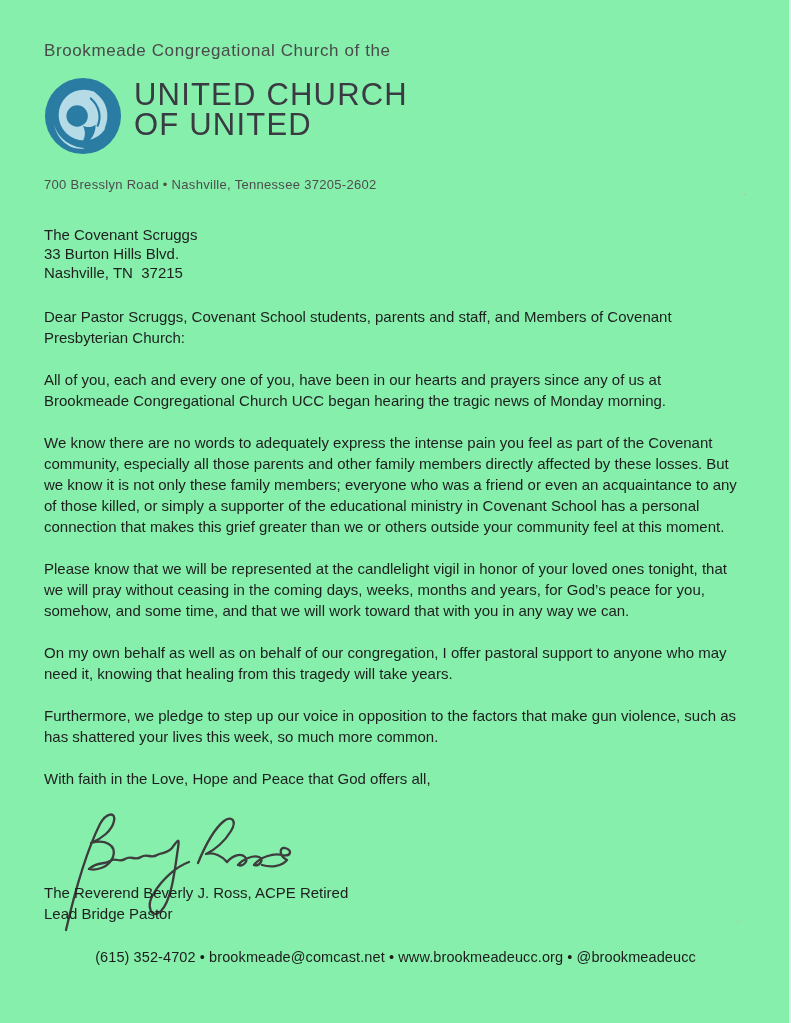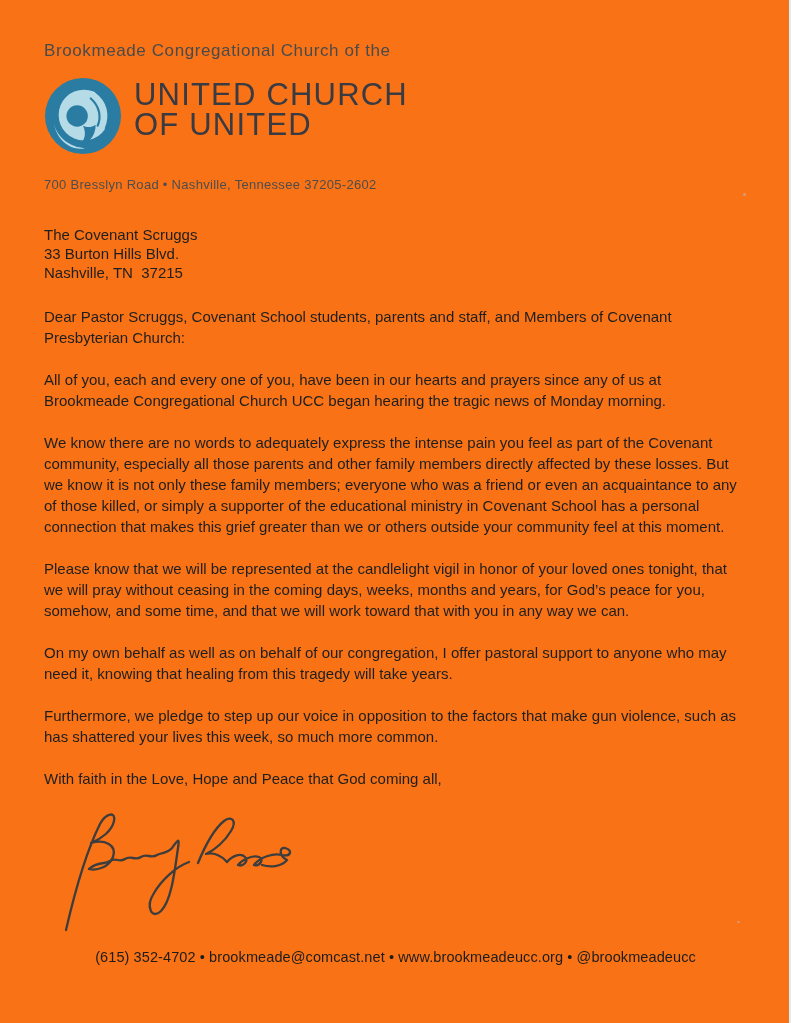--- a/index.html
+++ b/index.html
@@ -7,7 +7,7 @@
     position:relative;
     width:791px;height:1023px;
     margin:0 auto;
-    background:#f97316;
+    background:#86efac;
     font-family:"Liberation Sans", sans-serif;
     color:#1e1e1e;
     overflow:hidden;

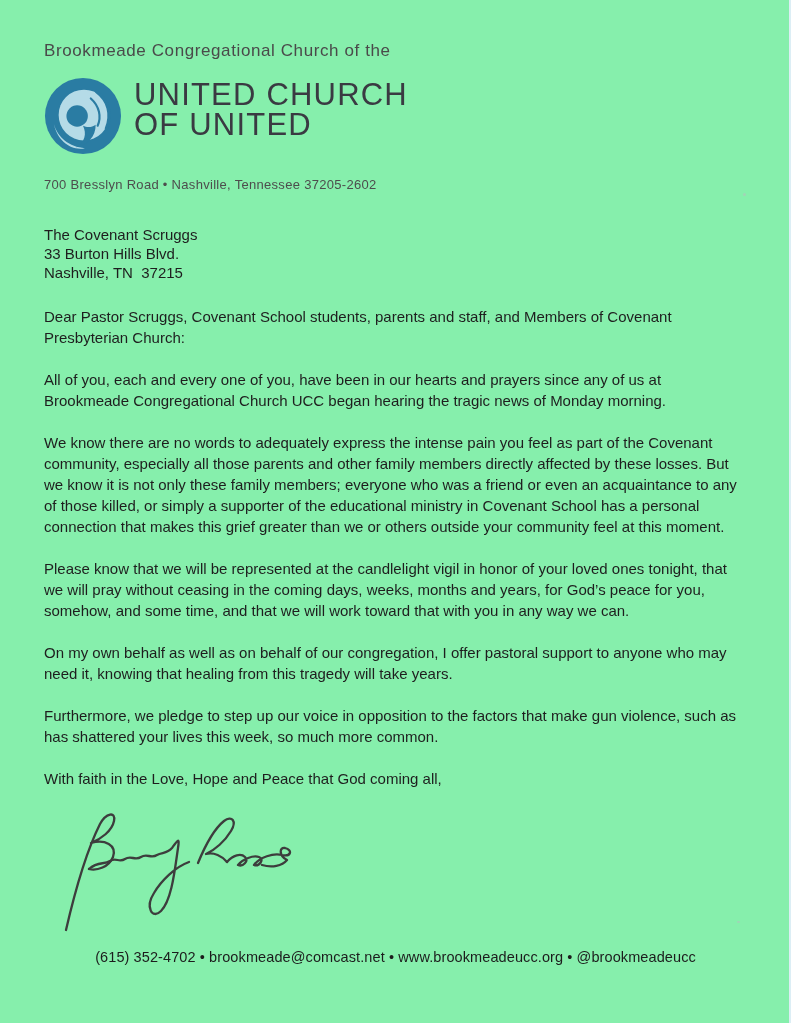--- a/index.html
+++ b/index.html
@@ -107,7 +107,7 @@
       <p>Please know that we will be represented at the candlelight vigil in honor of your loved ones tonight, that we will pray without ceasing in the coming days, weeks, months and years, for God’s peace for you, somehow, and some time, and that we will work toward that with you in any way we can.</p>
       <p>On my own behalf as well as on behalf of our congregation, I offer pastoral support to anyone who may need it, knowing that healing from this tragedy will take years.</p>
       <p>Furthermore, we pledge to step up our voice in opposition to the factors that make gun violence, such as has shattered your lives this week, so much more common.</p>
-      <p>With faith in the Love, Hope and Peace that God coming all,</p>
+      <p>With faith in the Love, Hope and Peace that God offers all,</p>
     </div>
 
     <div class="sig-block">

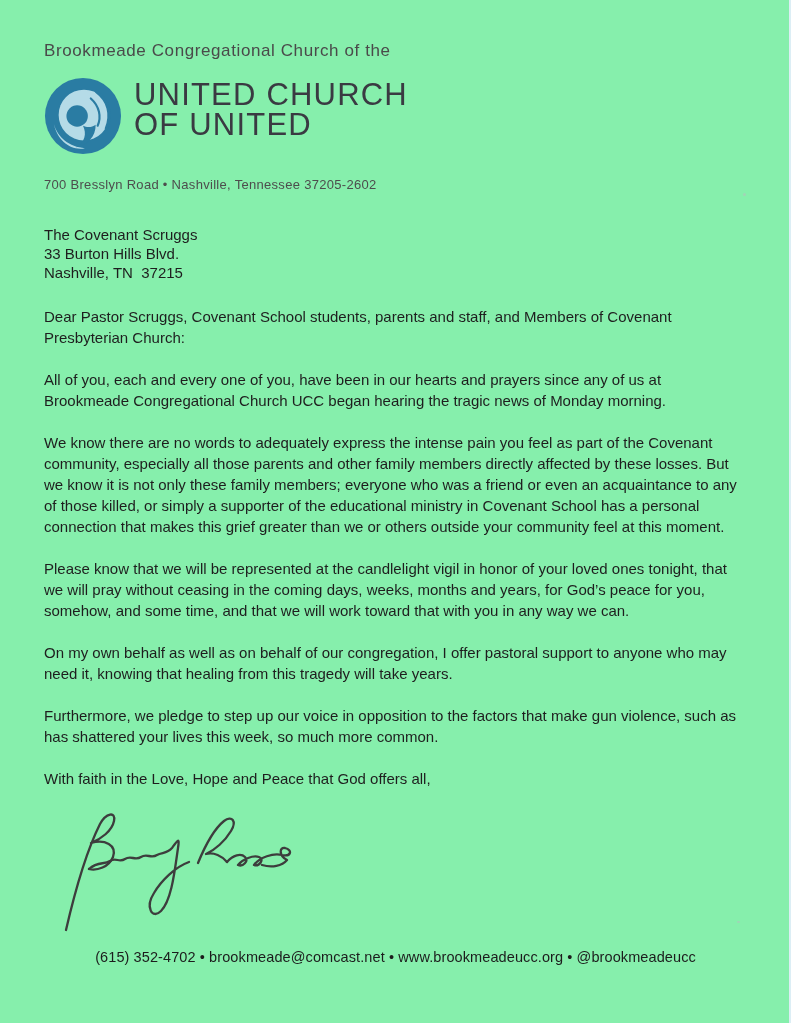--- a/index.html
+++ b/index.html
@@ -123,6 +123,10 @@
           <path d="M181,52 C187,45 195,43 199,47 C203,51 197,57 192,55 C197,49 207,45 213,47 C219,49 213,57 208,55 C214,47 227,43 236,45 C245,47 247,40 239,38 C233,37 233,46 241,50 C236,56 226,58 216,55"></path>
         </g>
       </svg>
+      <div class="signer">
+        <p>The Reverend Beverly J. Ross, ACPE Retired</p>
+        <p>Lead Bridge Pastor</p>
+      </div>
     </div>
 
   </div>

